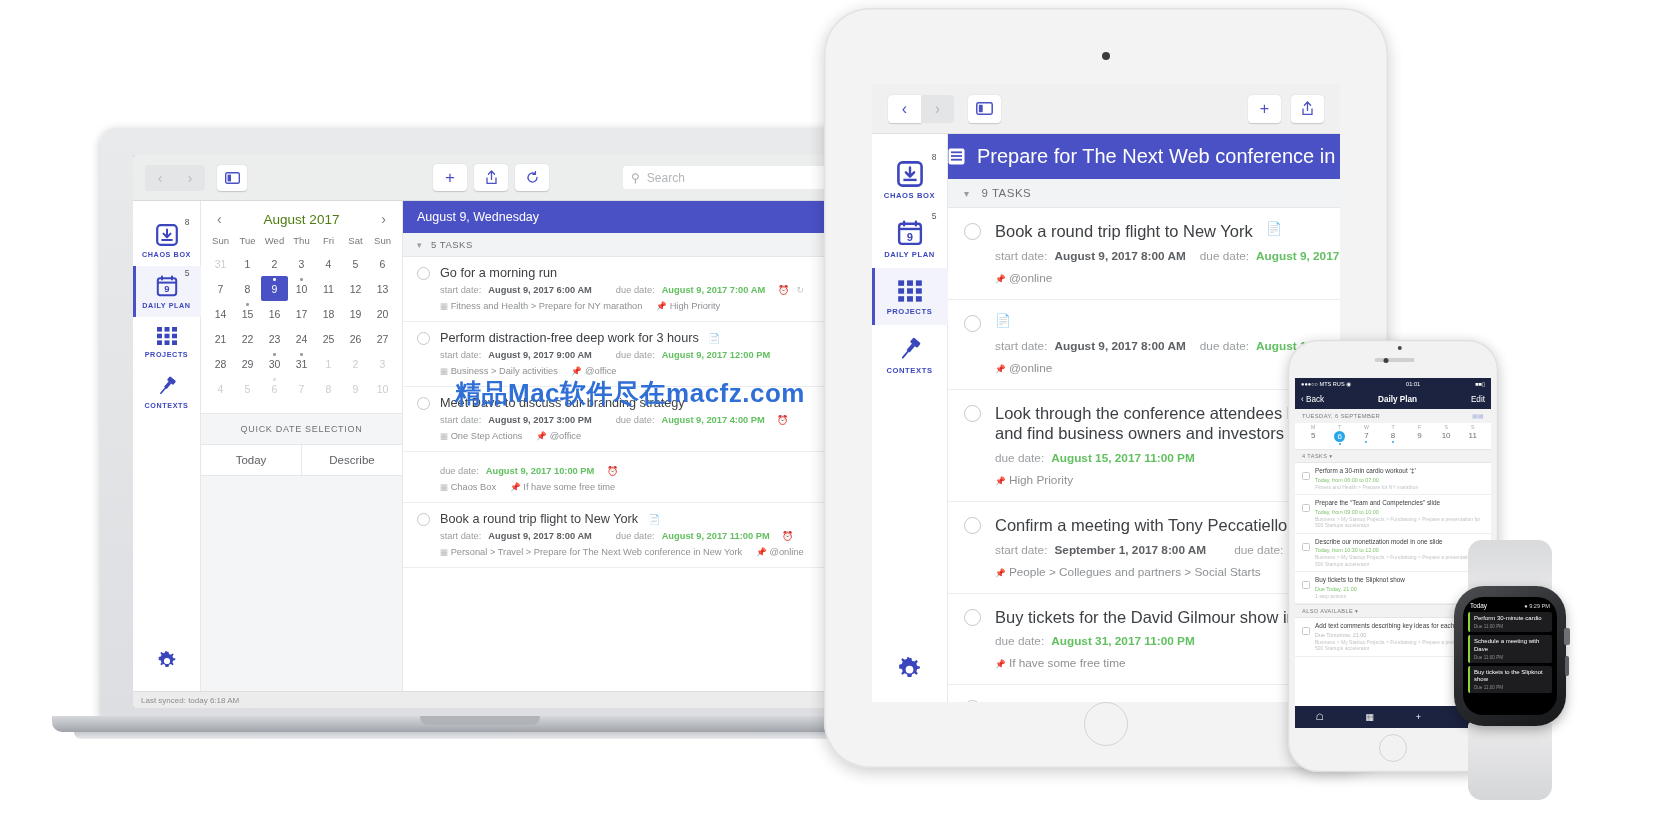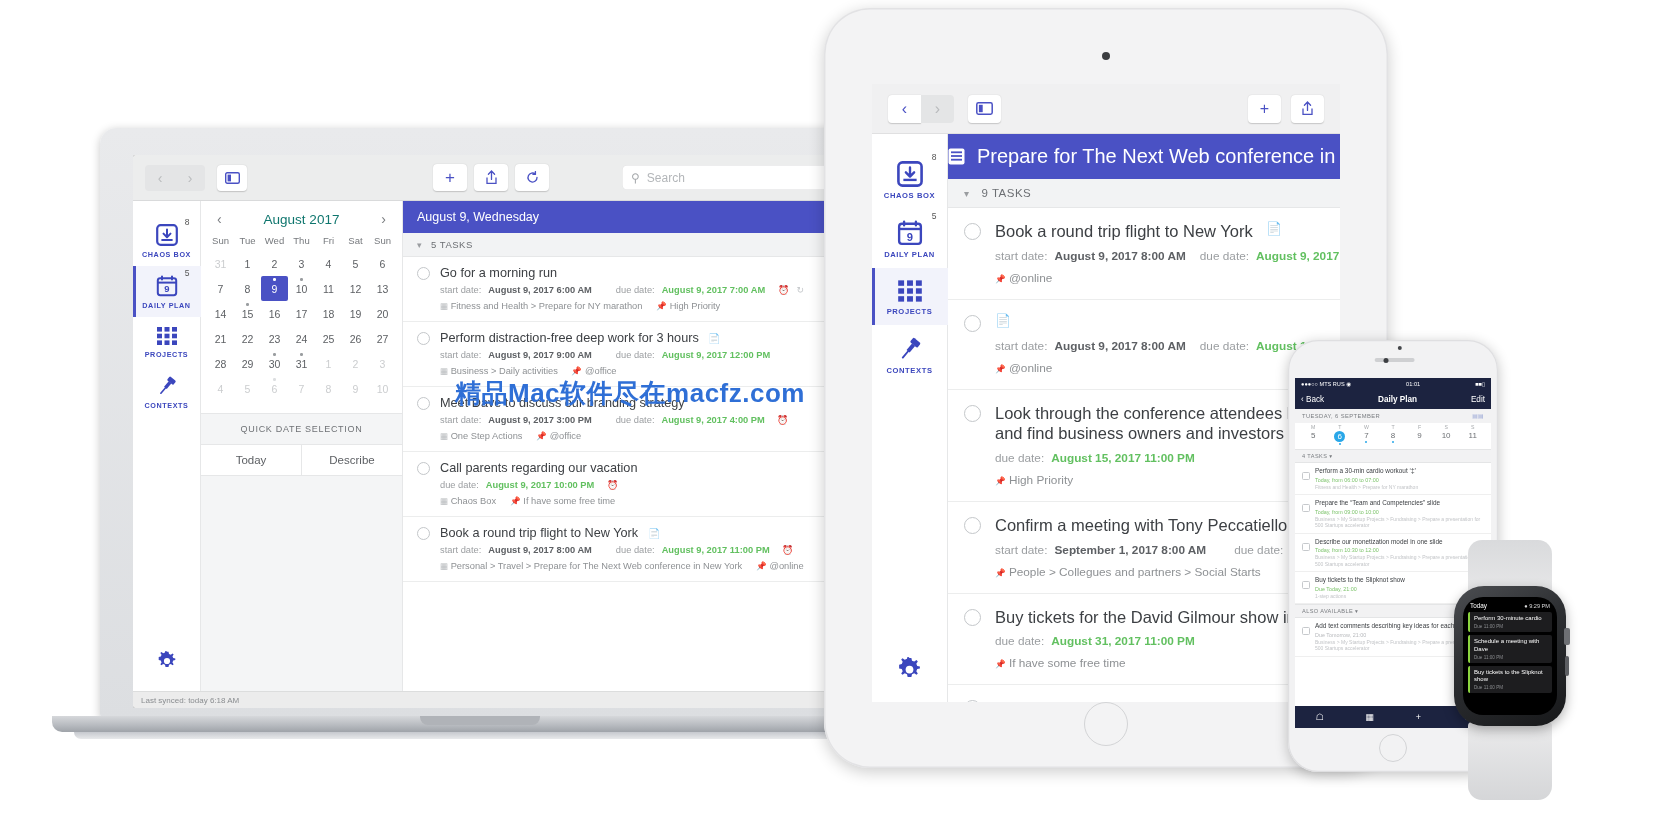--- a/index.html
+++ b/index.html
@@ -93,7 +93,7 @@
     display: flex; flex-direction: column;
   }
   .cal-head { display: flex; align-items: center; justify-content: space-between; padding: 10px 12px 8px; }
-  .cal-head .mon { font-size: 13.5px; color: #0f766e; }
+  .cal-head .mon { font-size: 13.5px; color: #4d7c0f; }
   .cal-head .ar { color: #7a7d81; font-size: 14px; padding: 0 4px; }
   .cal-dow { display: grid; grid-template-columns: repeat(7,1fr); padding: 0 6px 5px; }
   .cal-dow div { text-align: center; font-size: 9.5px; color: #76797d; }

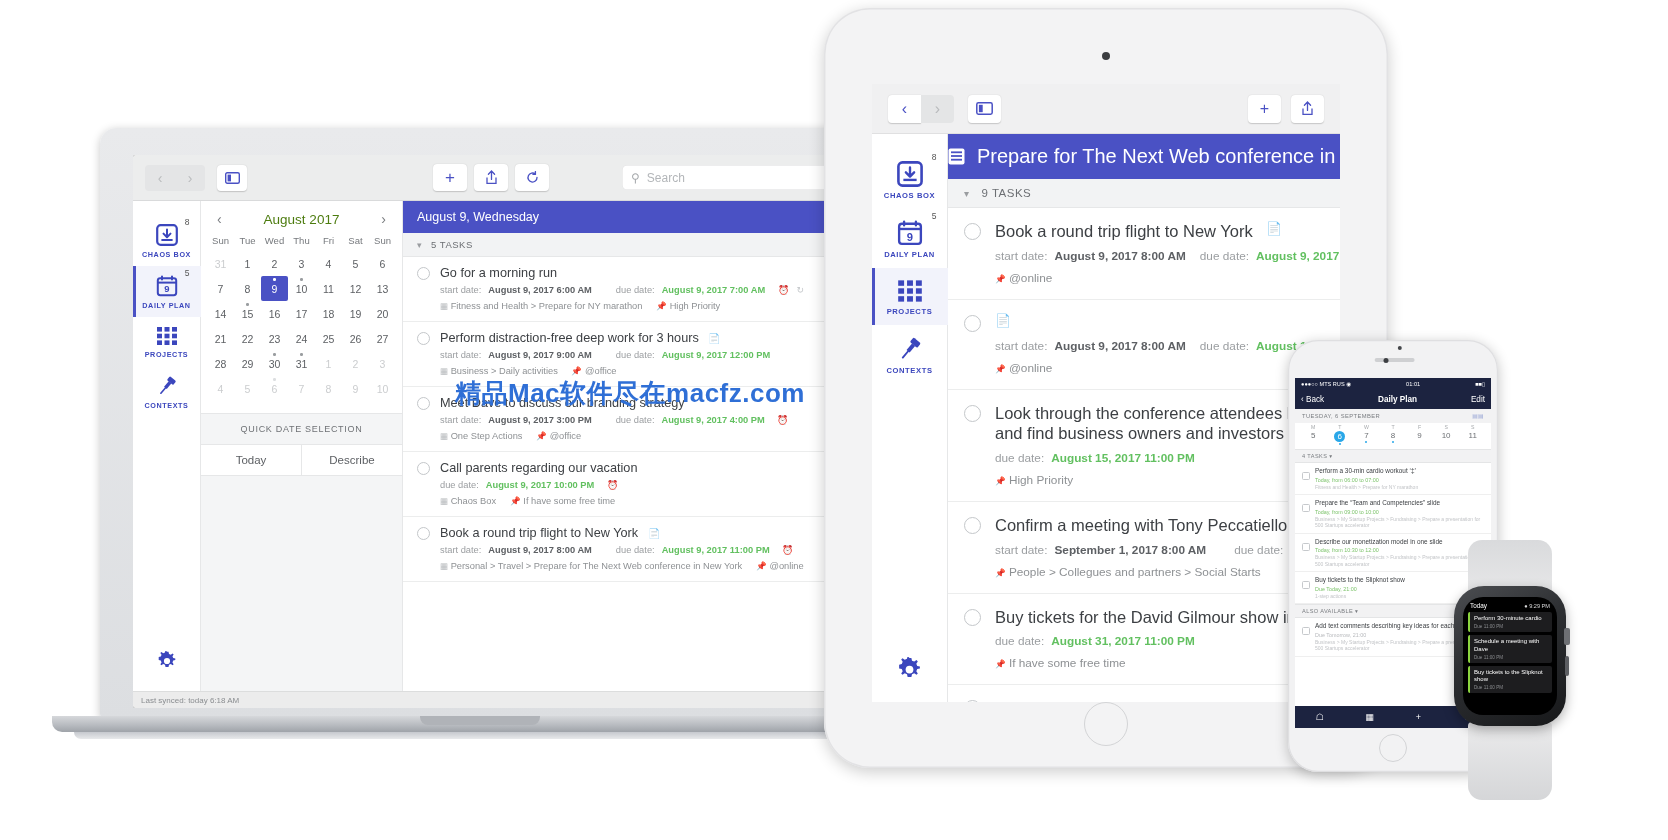--- a/index.html
+++ b/index.html
@@ -576,10 +576,6 @@
                     </div>
                   </div>
                   <div class="trow">
-                    <div class="trow-top">
-                      <span class="tcheck"></span>
-                      <span class="ttitle">Call parents regarding our vacation</span>
-                    </div>
                     <div class="tmeta">
                       <span class="lbl">due date:</span>
                       <span class="val due">August 9, 2017 10:00 PM</span>

